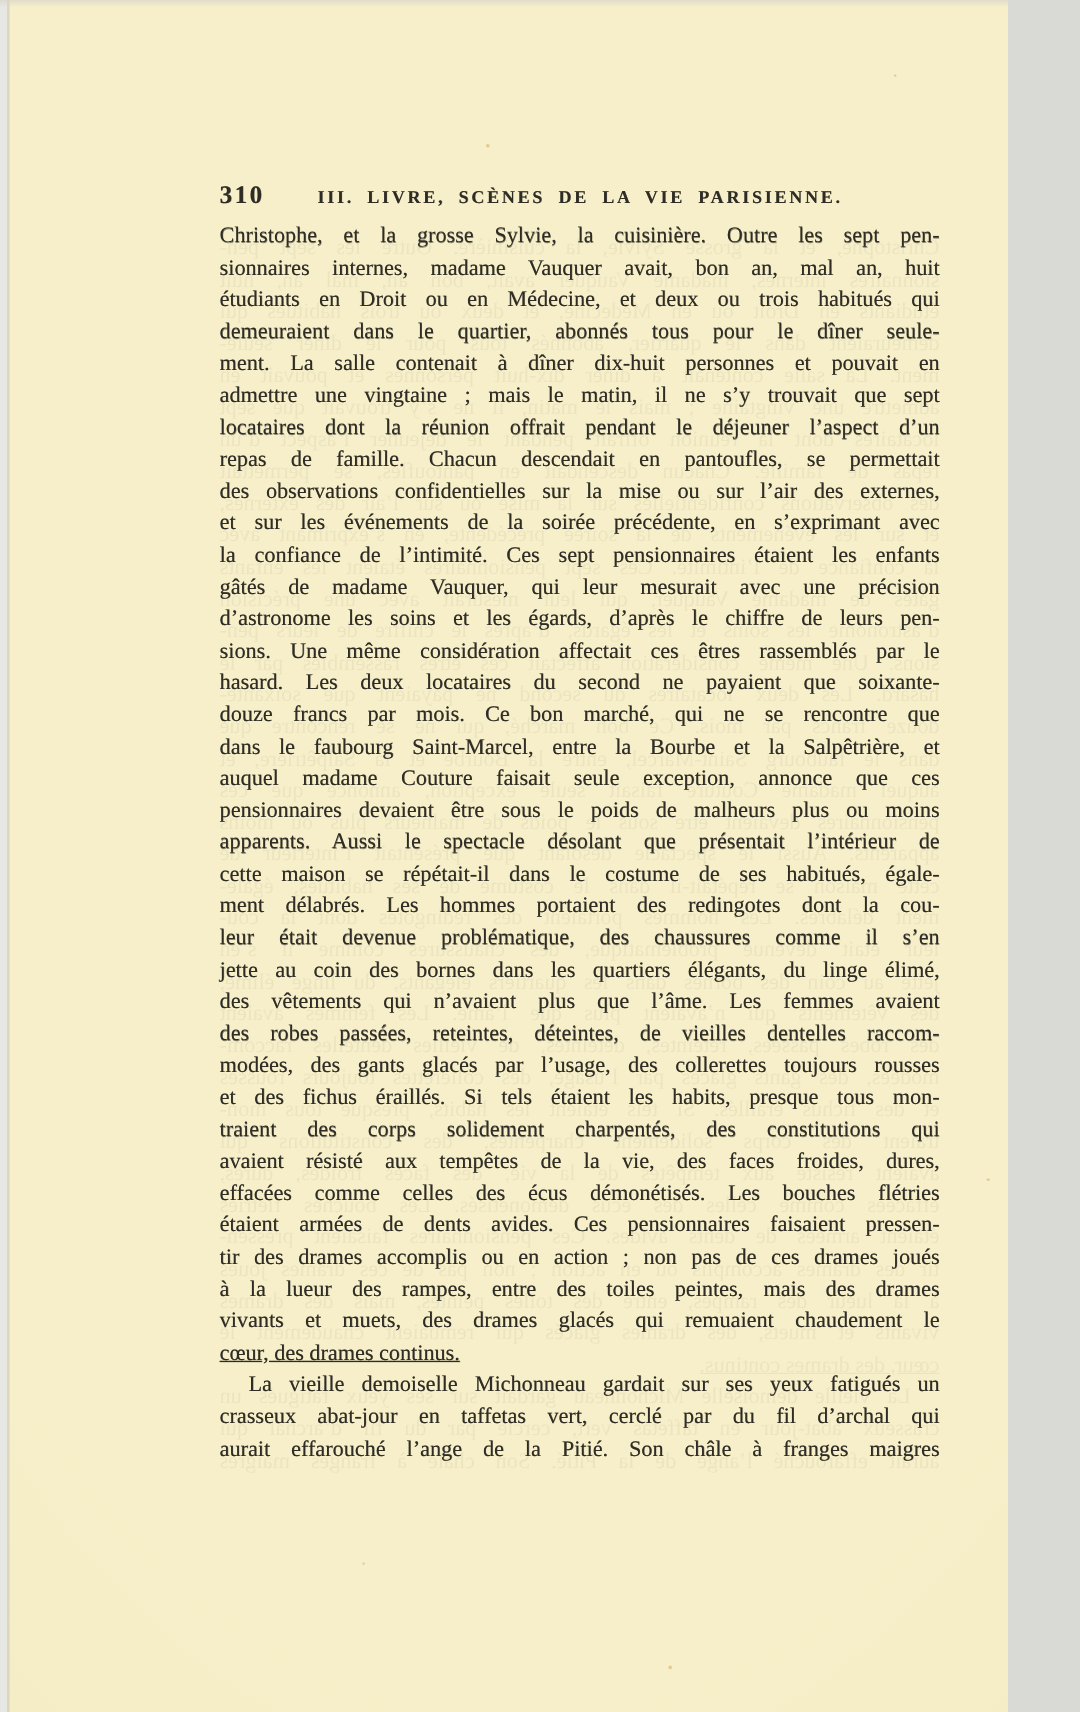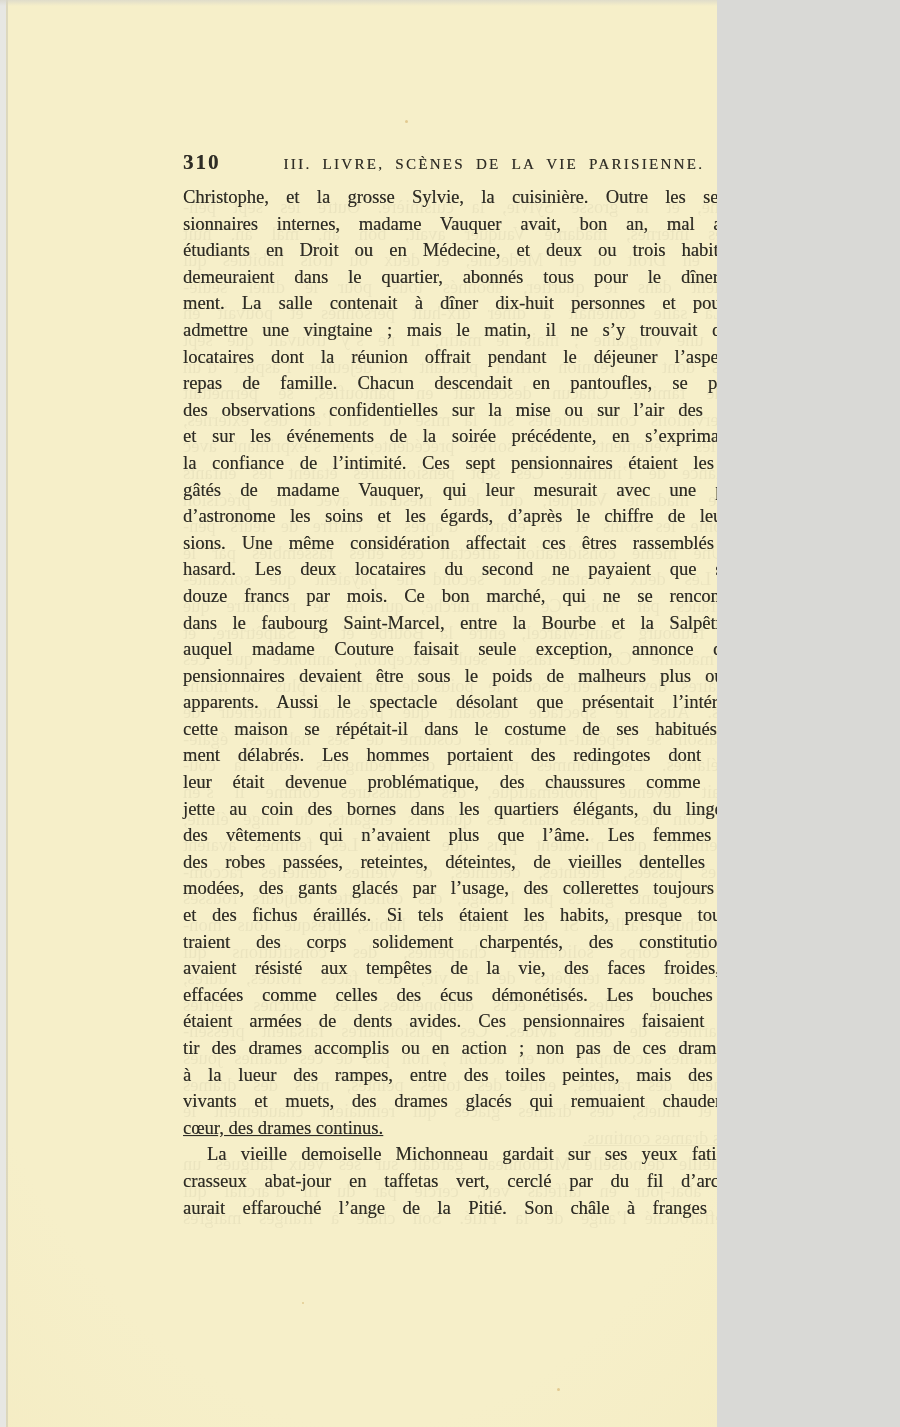--- a/index.html
+++ b/index.html
@@ -5,7 +5,7 @@
   html, body { margin: 0; padding: 0; background: #d9d9d6; }
   .page {
     position: relative;
-    width: 717px;
+    width: 840px;
     height: 1427px;
     margin: 0;
     overflow: hidden;

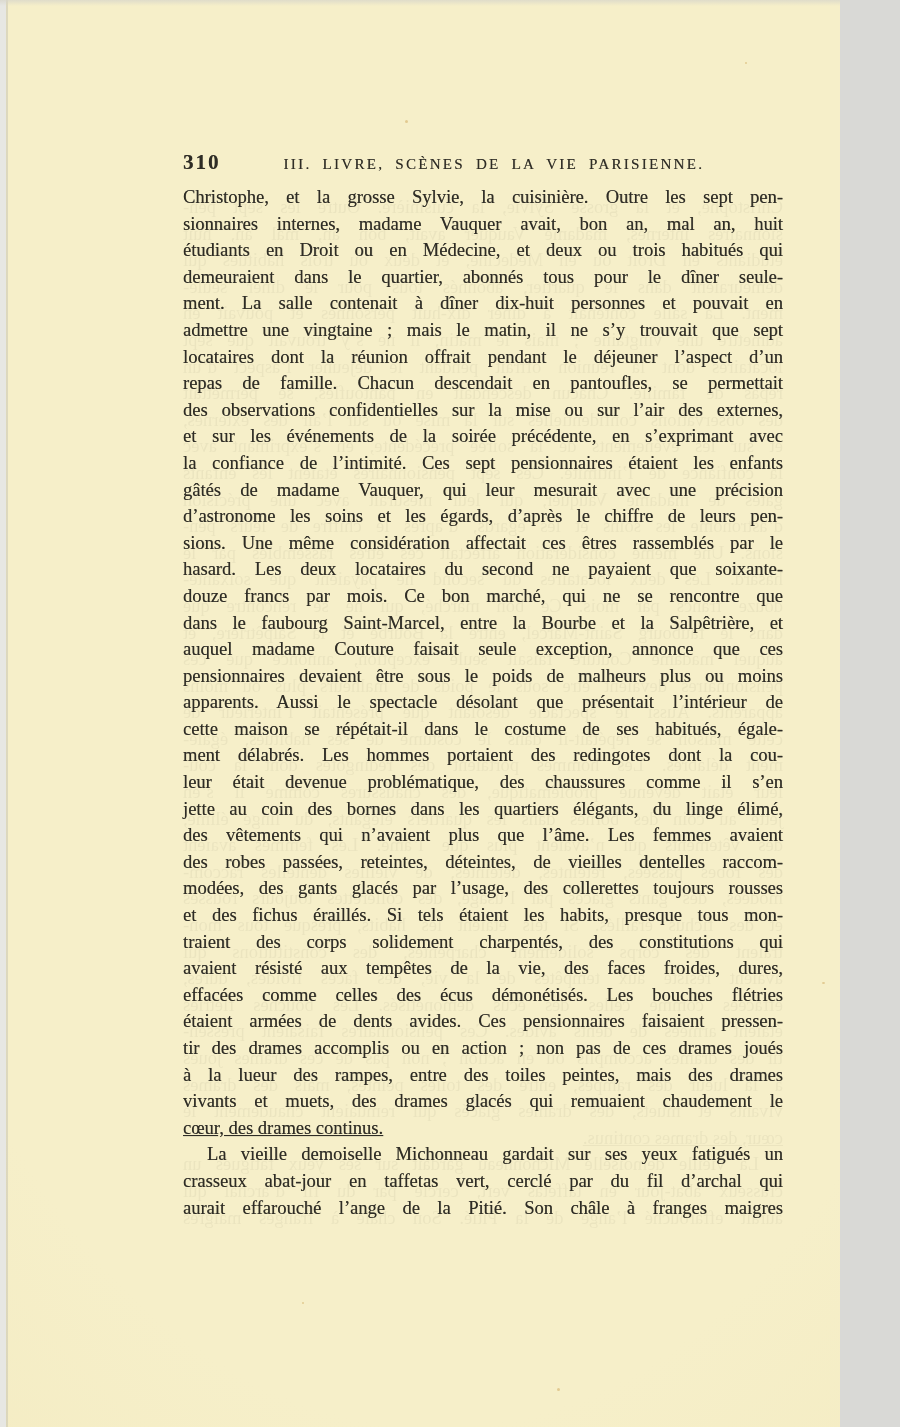--- a/index.html
+++ b/index.html
@@ -38,8 +38,8 @@
     text-shadow: 0.3px 0.2px 0.3px rgba(46,44,37,.55);
   }
   .running-title {
-    margin-left: 63px;
-    font-size: 15px; font-weight: 400;
+    margin-left: 44px;
+    font-size: 15px; font-weight: 700;
     letter-spacing: 2.3px; word-spacing: 5px;
     text-shadow: 0.3px 0.2px 0.3px rgba(46,44,37,.5);
   }

